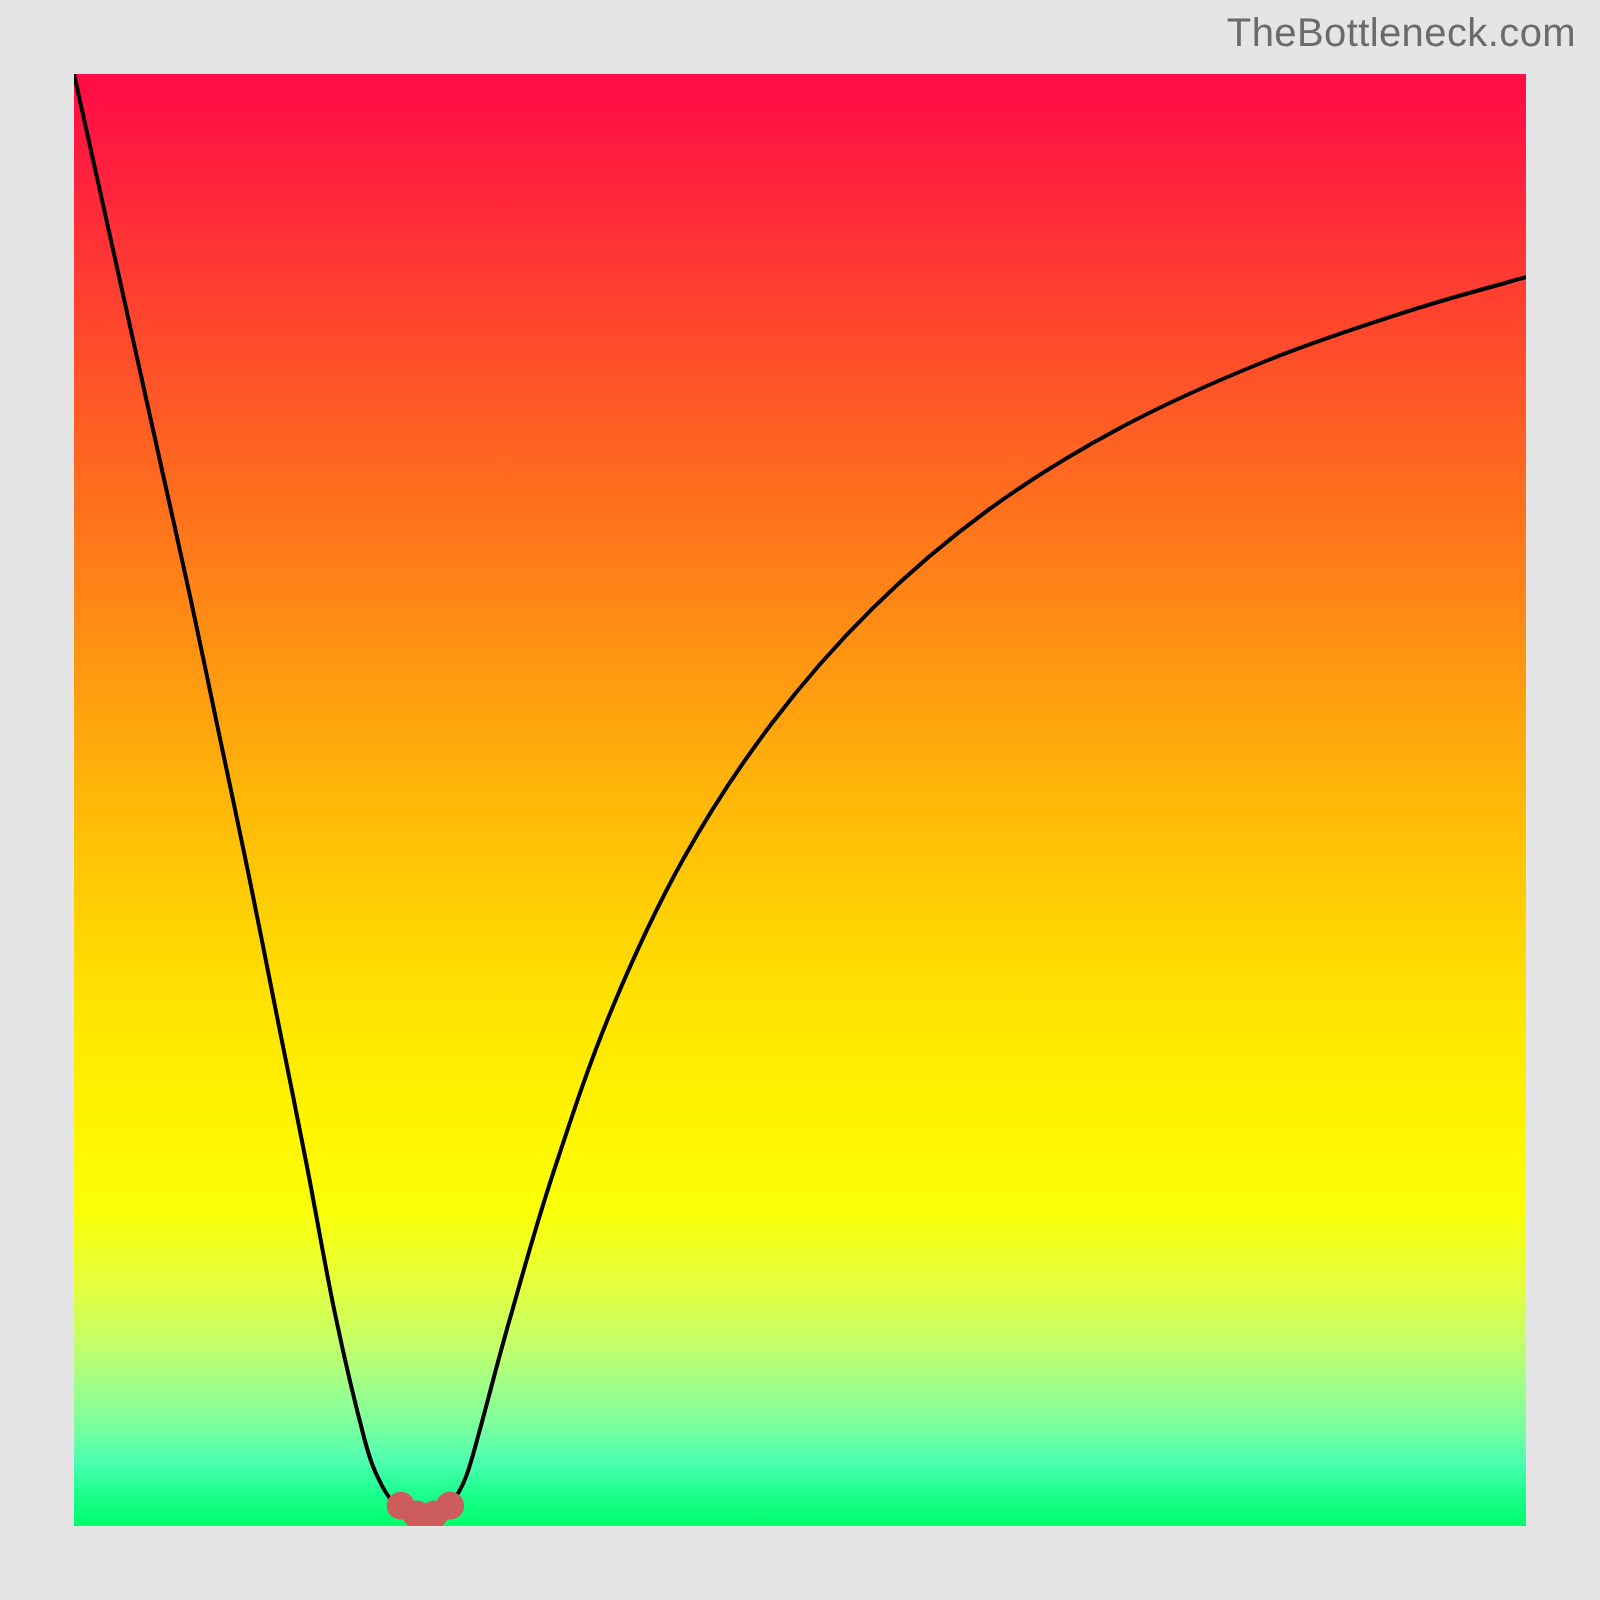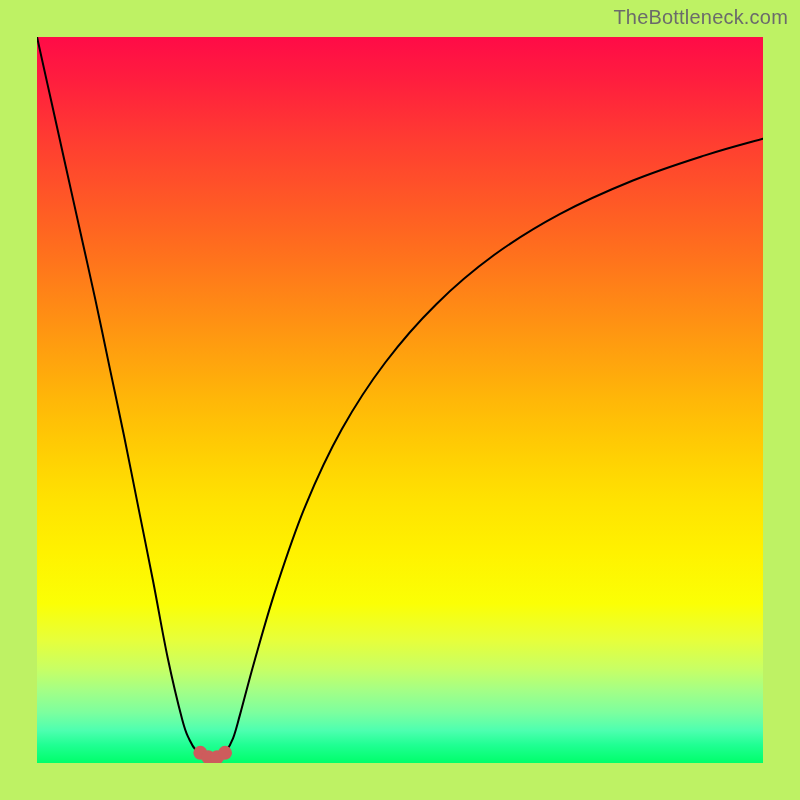--- a/index.html
+++ b/index.html
@@ -17,7 +17,7 @@
     top: 0;
     width: 800px;
     height: 800px;
-    background: #bef264;
+    background: #e5e5e5;
   }
   .plot-area {
     position: absolute;

